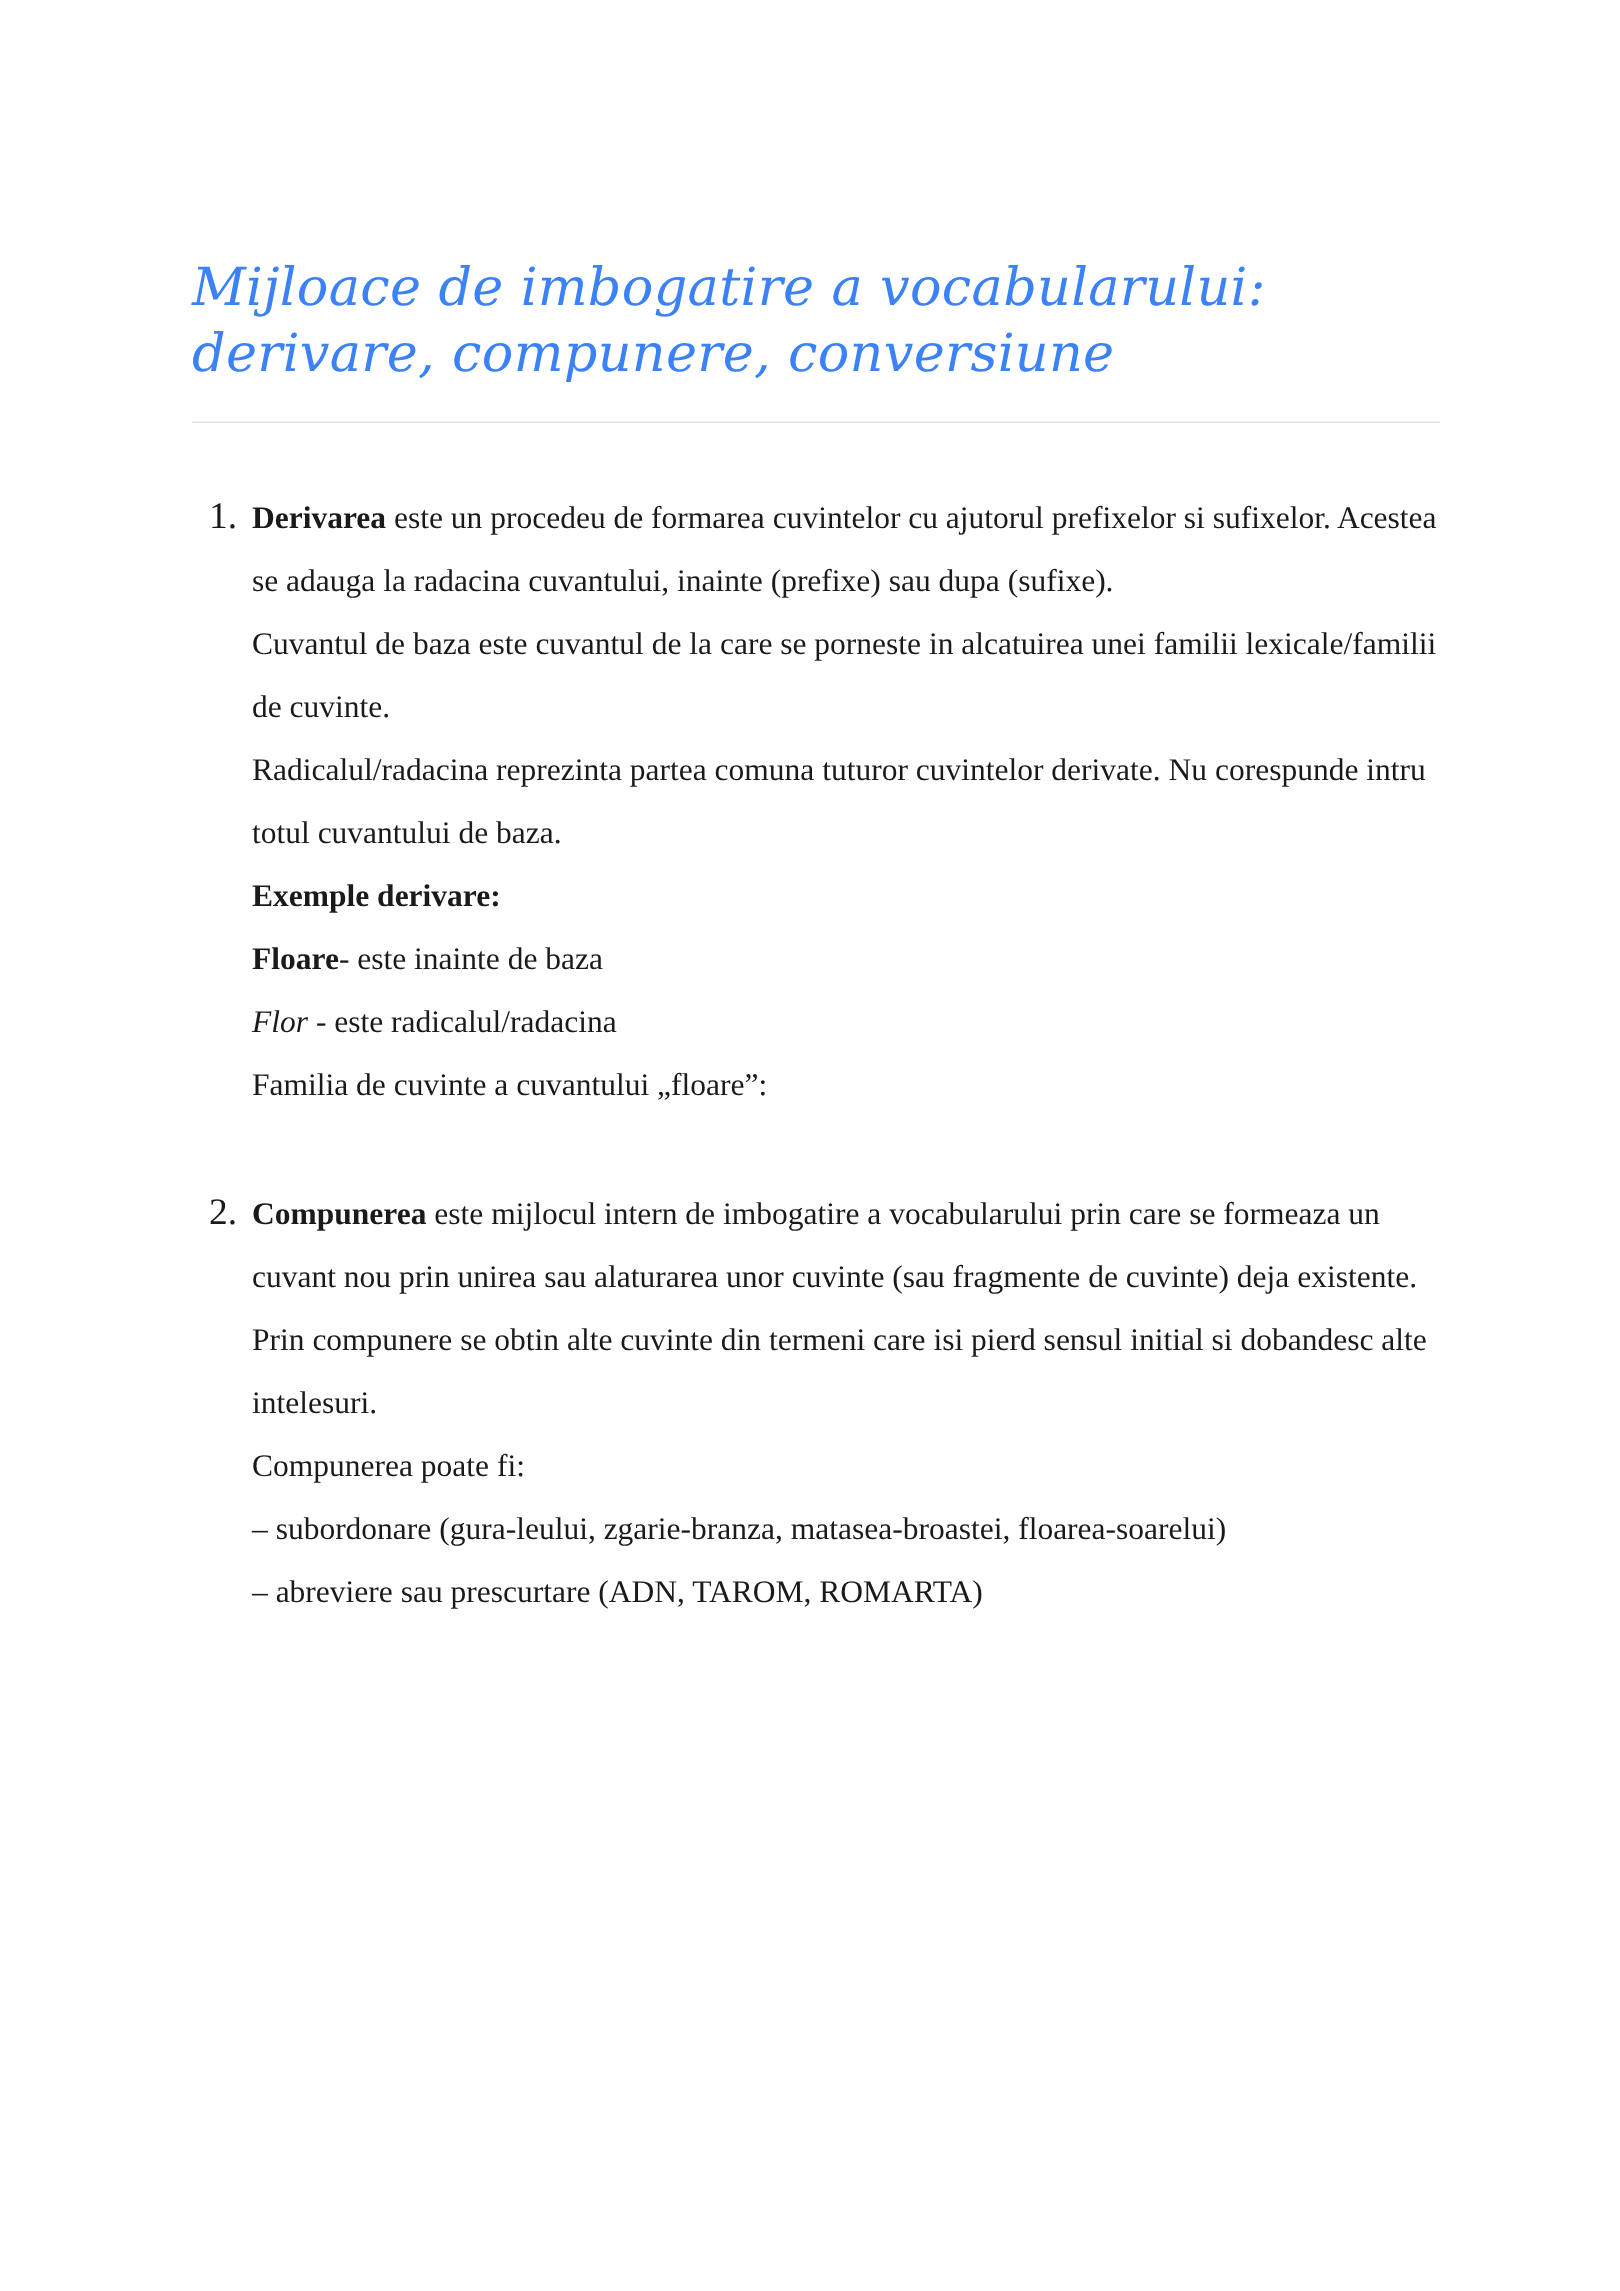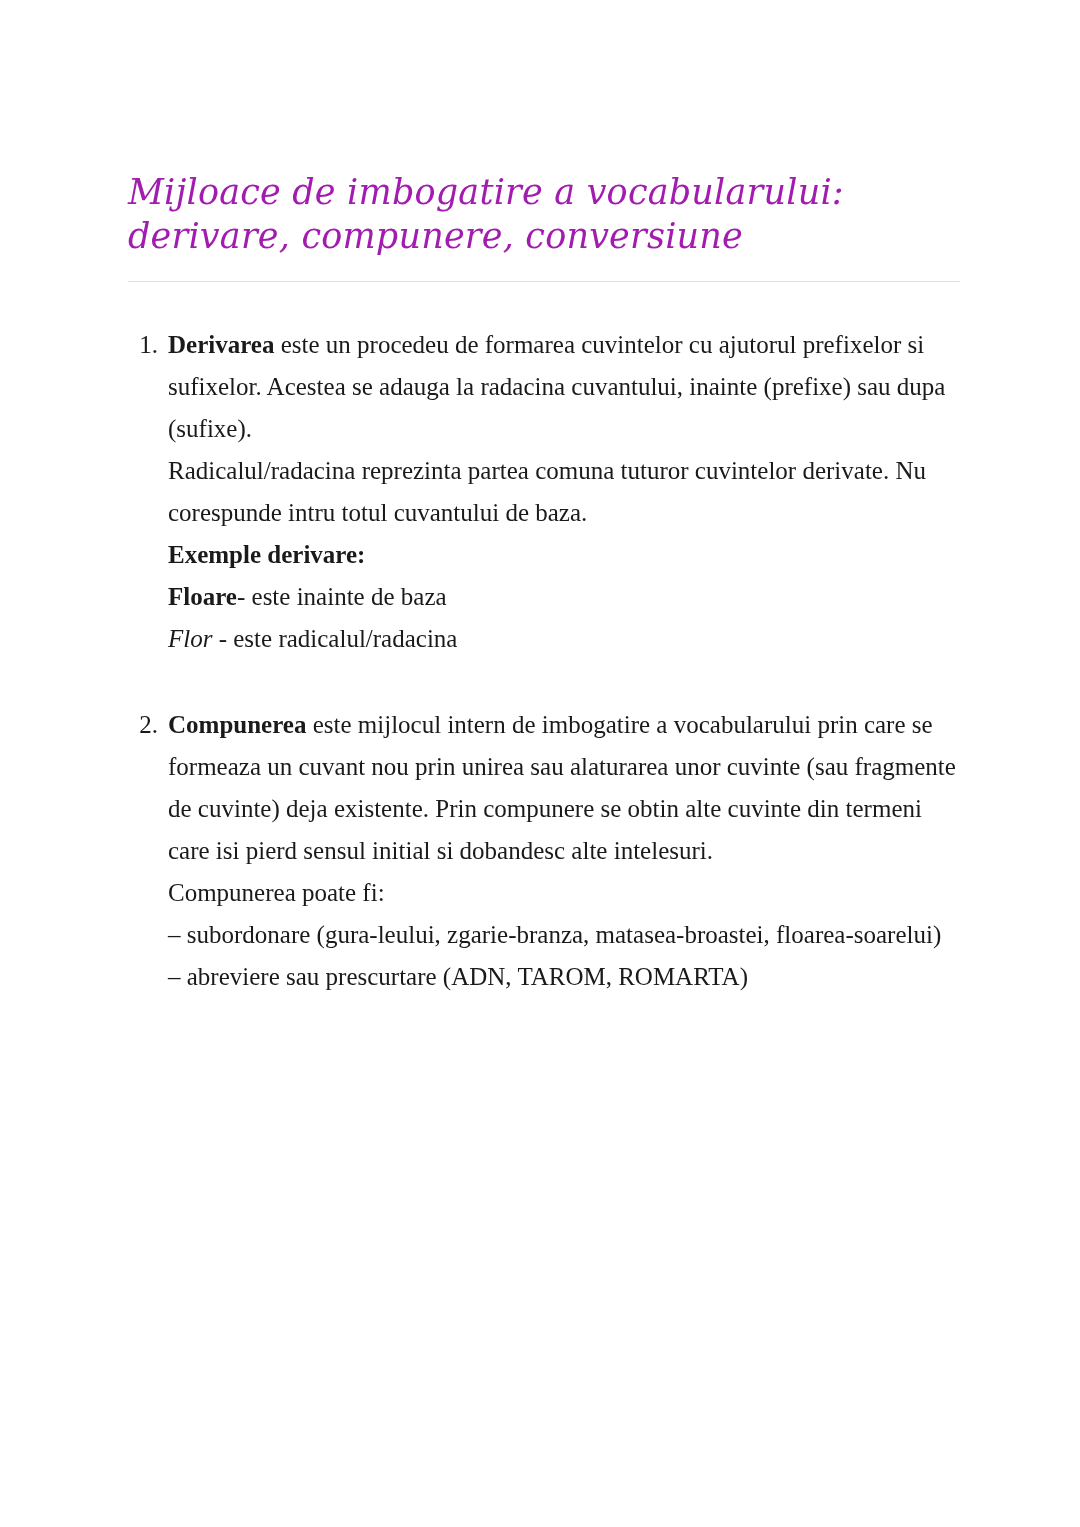--- a/index.html
+++ b/index.html
@@ -27,7 +27,7 @@
     font-size: 35px;
     line-height: 1.27;
     font-weight: 400;
-    color: #a21caf;
+    color: #3b82f6;
     letter-spacing: 0.2px;
     margin: 0;
     padding-bottom: 22px;

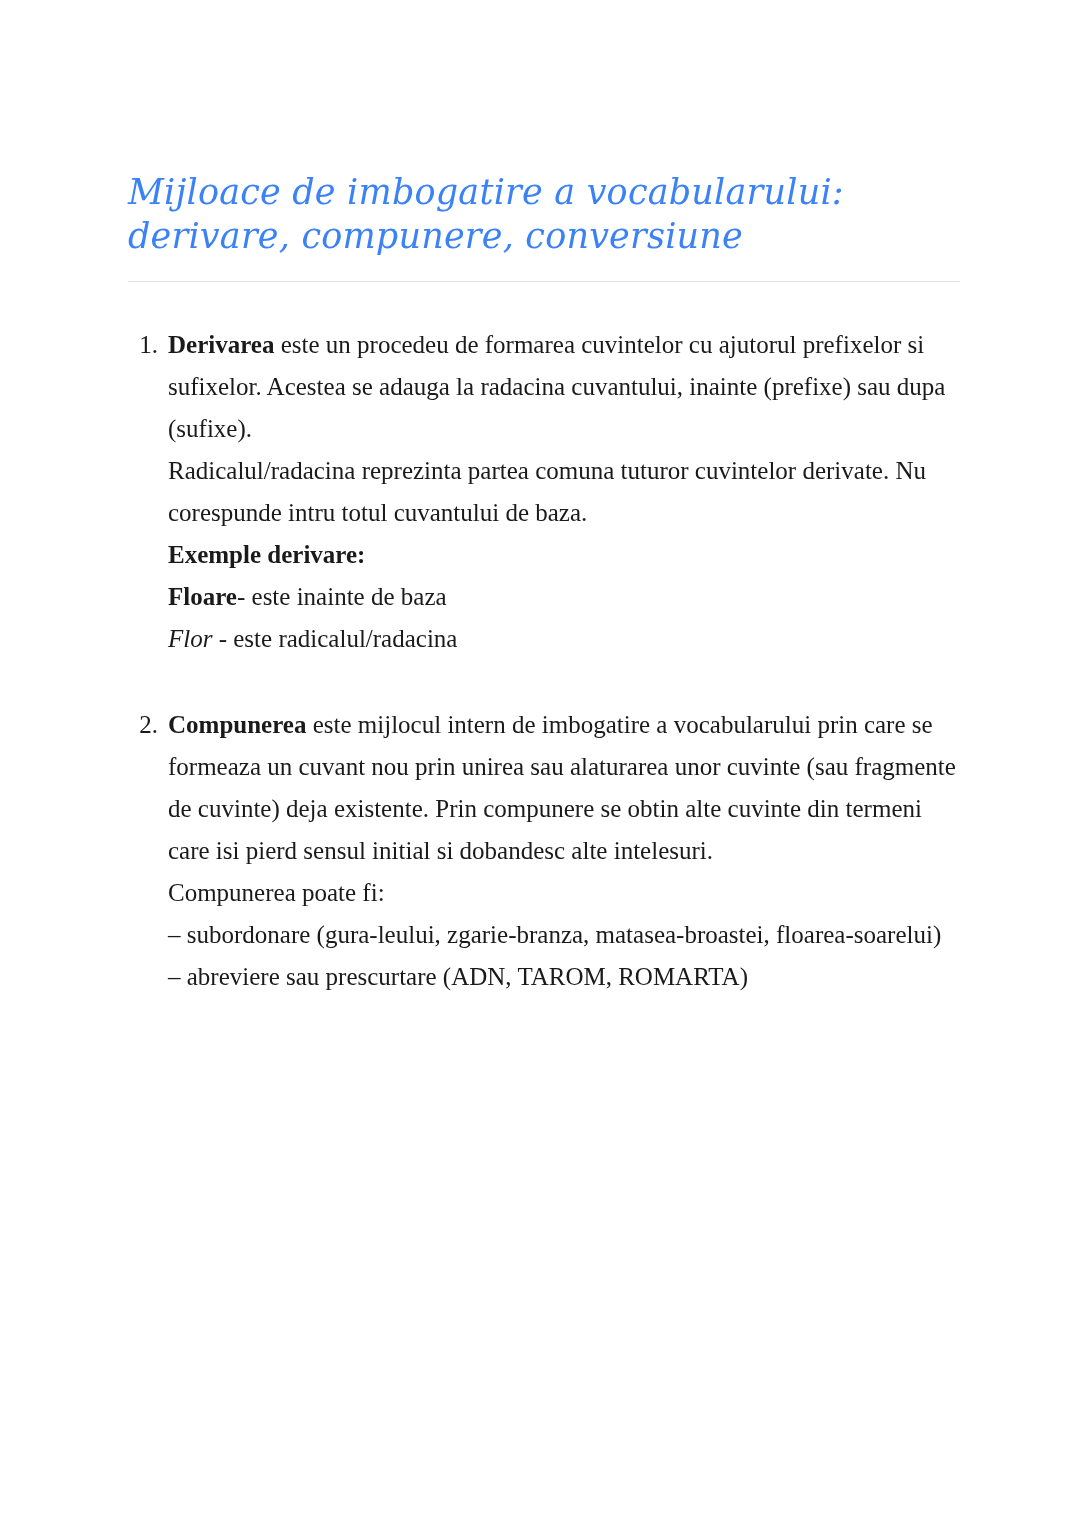--- a/index.html
+++ b/index.html
@@ -61,7 +61,7 @@
     color: #1a1a1a;
   }
   .line {
-    font-size: 25px;
+    font-size: 21px;
     line-height: 42px;
     color: #1a1a1a;
     font-family: "Liberation Serif", serif;

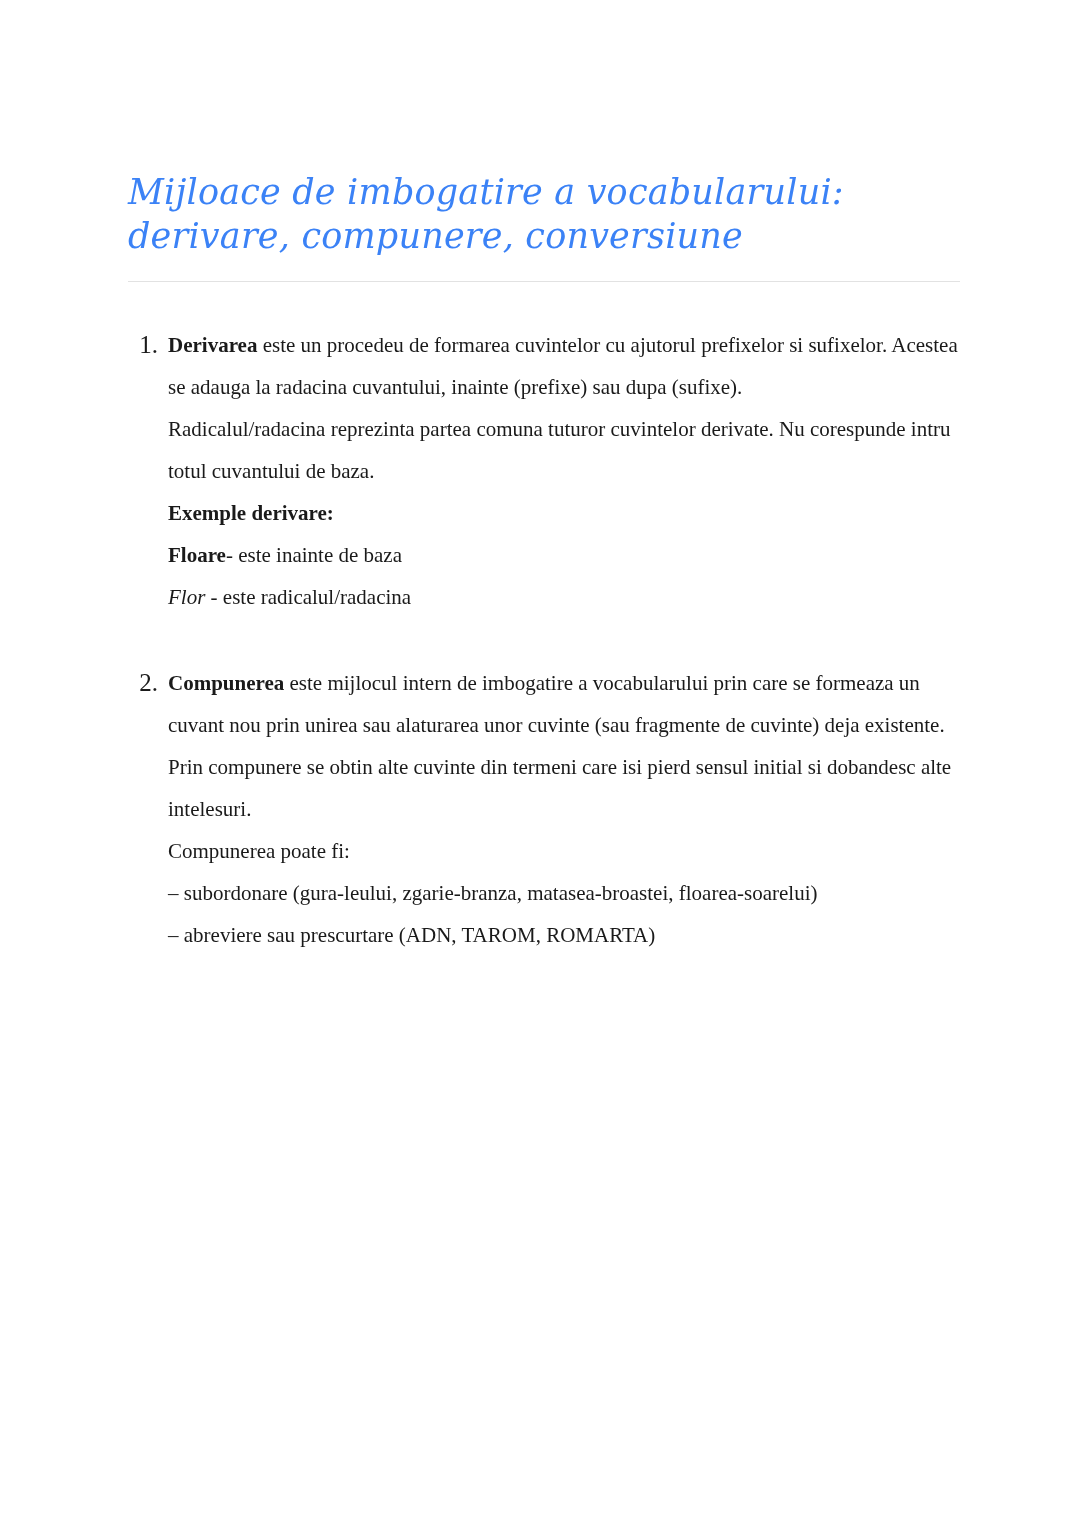--- a/index.html
+++ b/index.html
@@ -84,6 +84,7 @@
     <li>
       <div class="para-block">
         <div class="line"><span class="b">Derivarea</span><span> este un procedeu de formarea cuvintelor cu ajutorul prefixelor si sufixelor. Acestea se adauga la radacina cuvantului, inainte (prefixe) sau dupa (sufixe).</span></div>
+        <div class="line">Cuvantul de baza este cuvantul de la care se porneste in alcatuirea unei familii lexicale/familii de cuvinte.</div>
         <div class="line">Radicalul/radacina reprezinta partea comuna tuturor cuvintelor derivate. Nu corespunde intru totul cuvantului de baza.</div>
         <div class="line b">Exemple derivare:</div>
         <div class="line"><span class="b">Floare</span><span>- este inainte de baza</span></div>

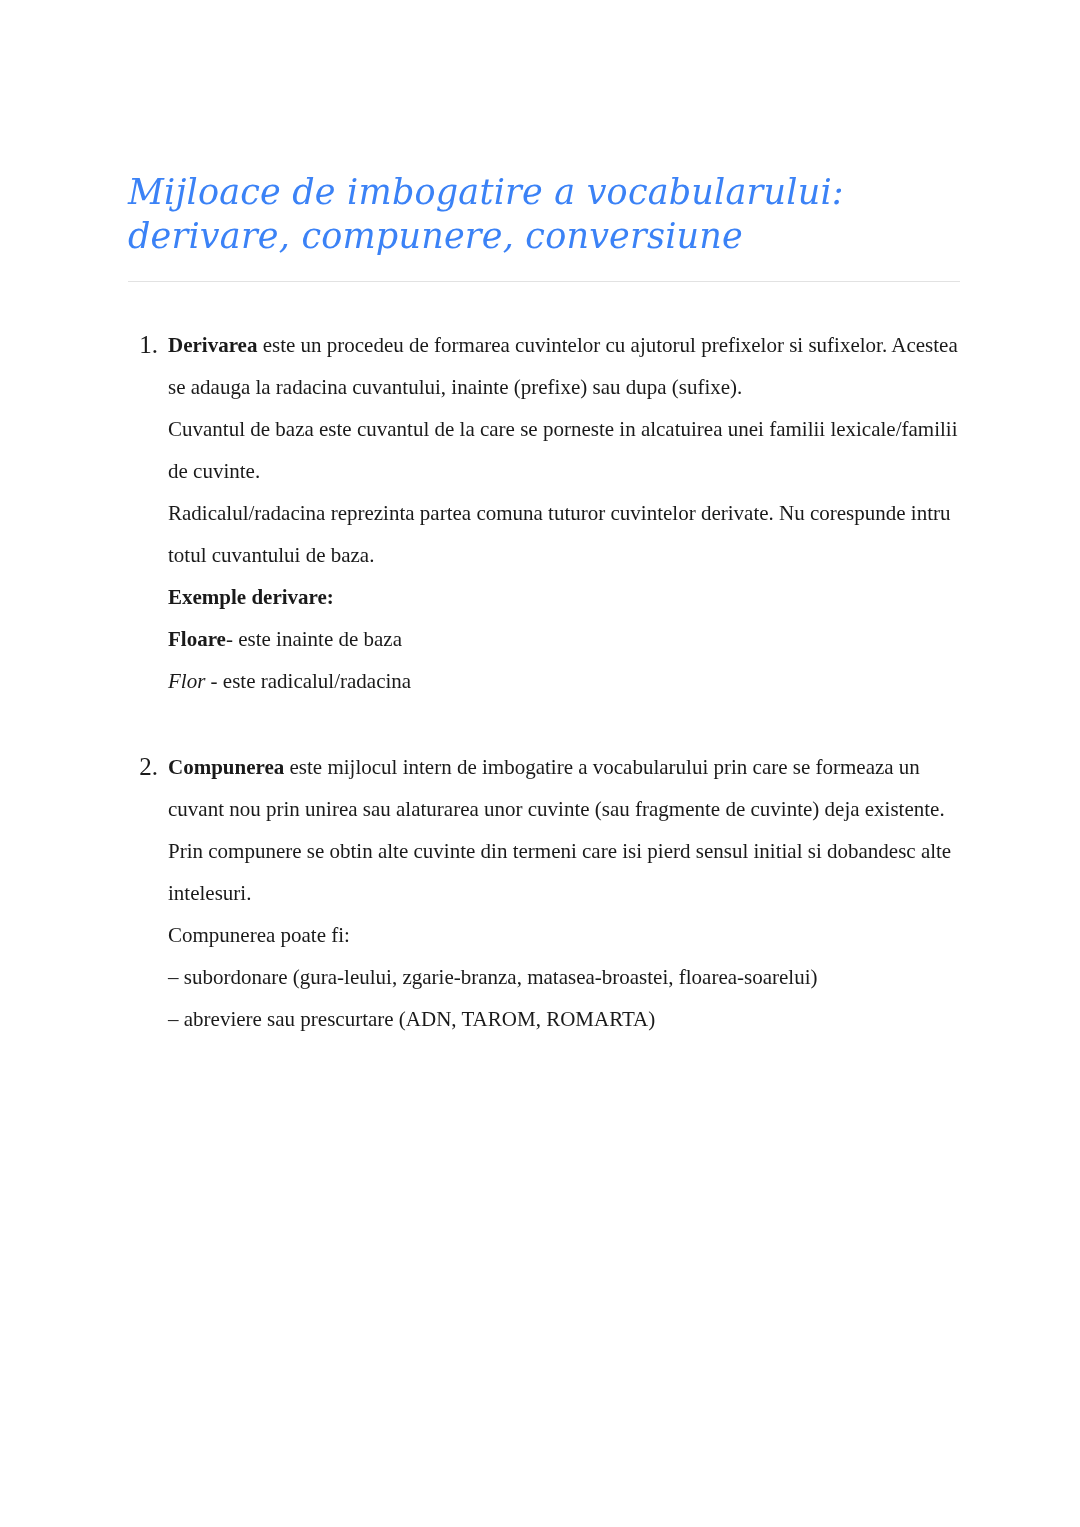--- a/index.html
+++ b/index.html
@@ -89,6 +89,7 @@
         <div class="line b">Exemple derivare:</div>
         <div class="line"><span class="b">Floare</span><span>- este inainte de baza</span></div>
         <div class="line"><span class="i">Flor</span><span> - este radicalul/radacina</span></div>
+        <div class="line">Familia de cuvinte a cuvantului „floare”:</div>
       </div>
     </li>
 

